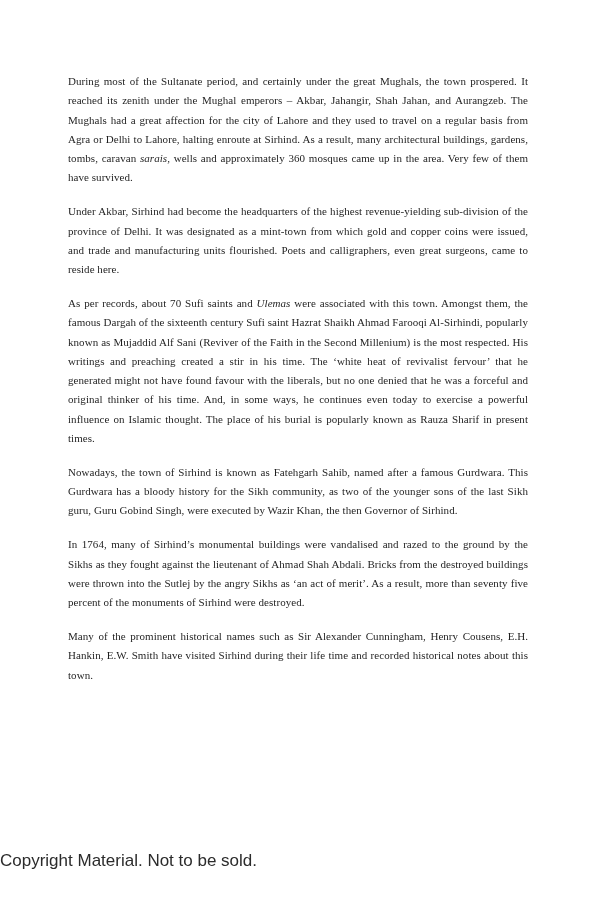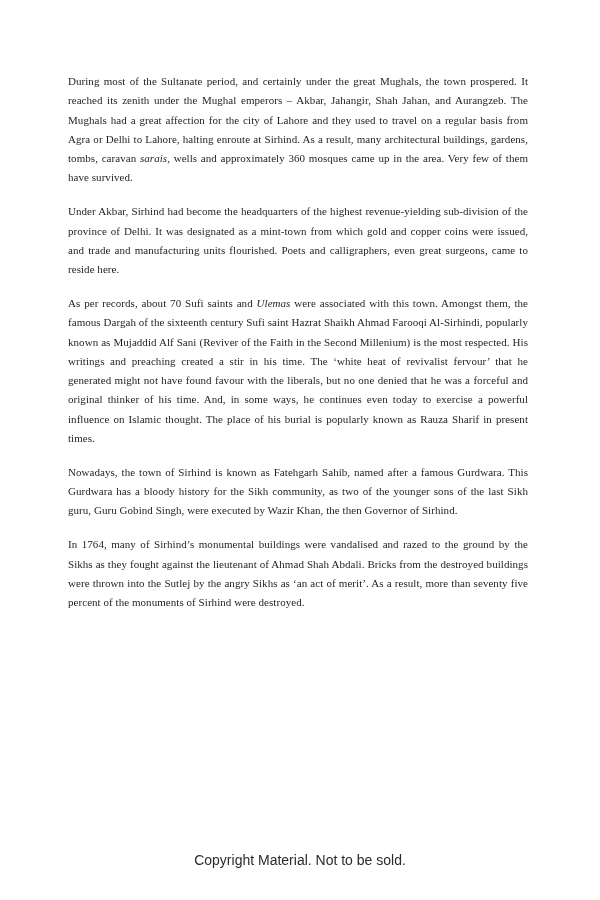--- a/index.html
+++ b/index.html
@@ -58,6 +58,7 @@
       <p class="body-para"><span class="run-regular">As per records, about 70 Sufi saints and </span><span class="run-italic">Ulemas</span><span class="run-regular"> were associated with this town. Amongst them, the famous Dargah of the sixteenth century Sufi saint Hazrat Shaikh Ahmad Farooqi Al-Sirhindi, popularly known as Mujaddid Alf Sani (Reviver of the Faith in the Second Millenium) is the most respected. His writings and preaching created a stir in his time. The ‘white heat of revivalist fervour’ that he generated might not have found favour with the liberals, but no one denied that he was a forceful and original thinker of his time. And, in some ways, he continues even today to exercise a powerful influence on Islamic thought.  The place of his burial is popularly known as Rauza Sharif in present times.</span></p>
       <p class="body-para"><span class="run-regular">Nowadays, the town of Sirhind is known as Fatehgarh Sahib, named after a famous Gurdwara. This Gurdwara has a bloody history for the Sikh community, as two of the younger sons of the last Sikh guru, Guru Gobind Singh, were executed by Wazir Khan, the then Governor of Sirhind.</span></p>
       <p class="body-para"><span class="run-regular">In 1764, many of Sirhind’s monumental buildings were vandalised and razed to the ground by the Sikhs as they fought against the lieutenant of Ahmad Shah Abdali. Bricks from the destroyed buildings were thrown into the Sutlej by the angry Sikhs as ‘an act of merit’.  As a result, more than seventy five percent of the monuments of Sirhind were destroyed.</span></p>
+      <p class="body-para"><span class="run-regular">Many of the prominent historical names such as Sir Alexander Cunningham, Henry Cousens, E.H. Hankin, E.W. Smith have visited Sirhind during their life time and recorded historical notes about this town.</span></p>
     </div>
   <div class="page-footer" style="color: rgb(43, 43, 43);">Copyright Material. Not to be sold.</div>
 </div>

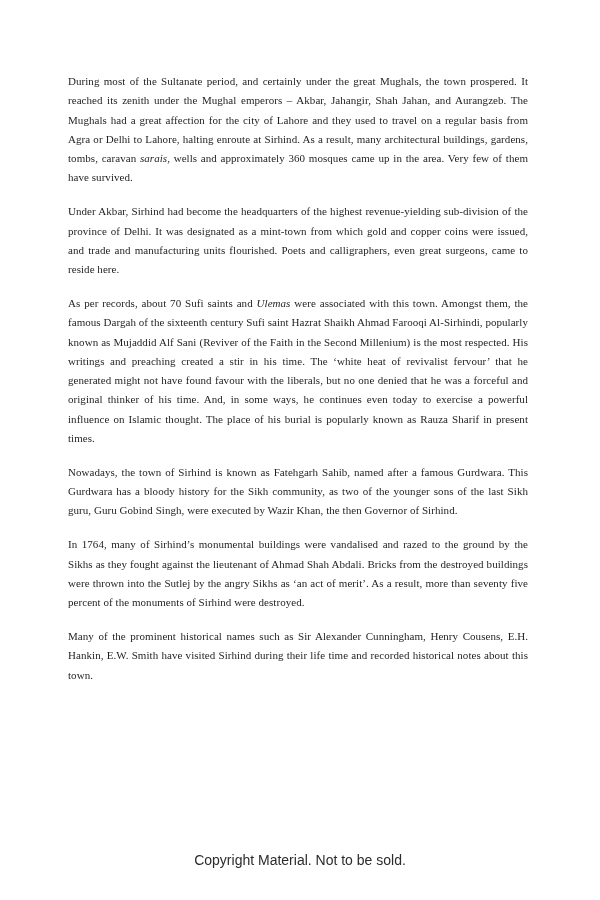--- a/index.html
+++ b/index.html
@@ -42,9 +42,8 @@
     left: 0;
     top: 852px;
     width: 600px;
-    text-align: center;
     font-family: "Liberation Sans", sans-serif;
-    font-size: 14px;
+    font-size: 17px;
     line-height: 17px;
   }
 </style>

